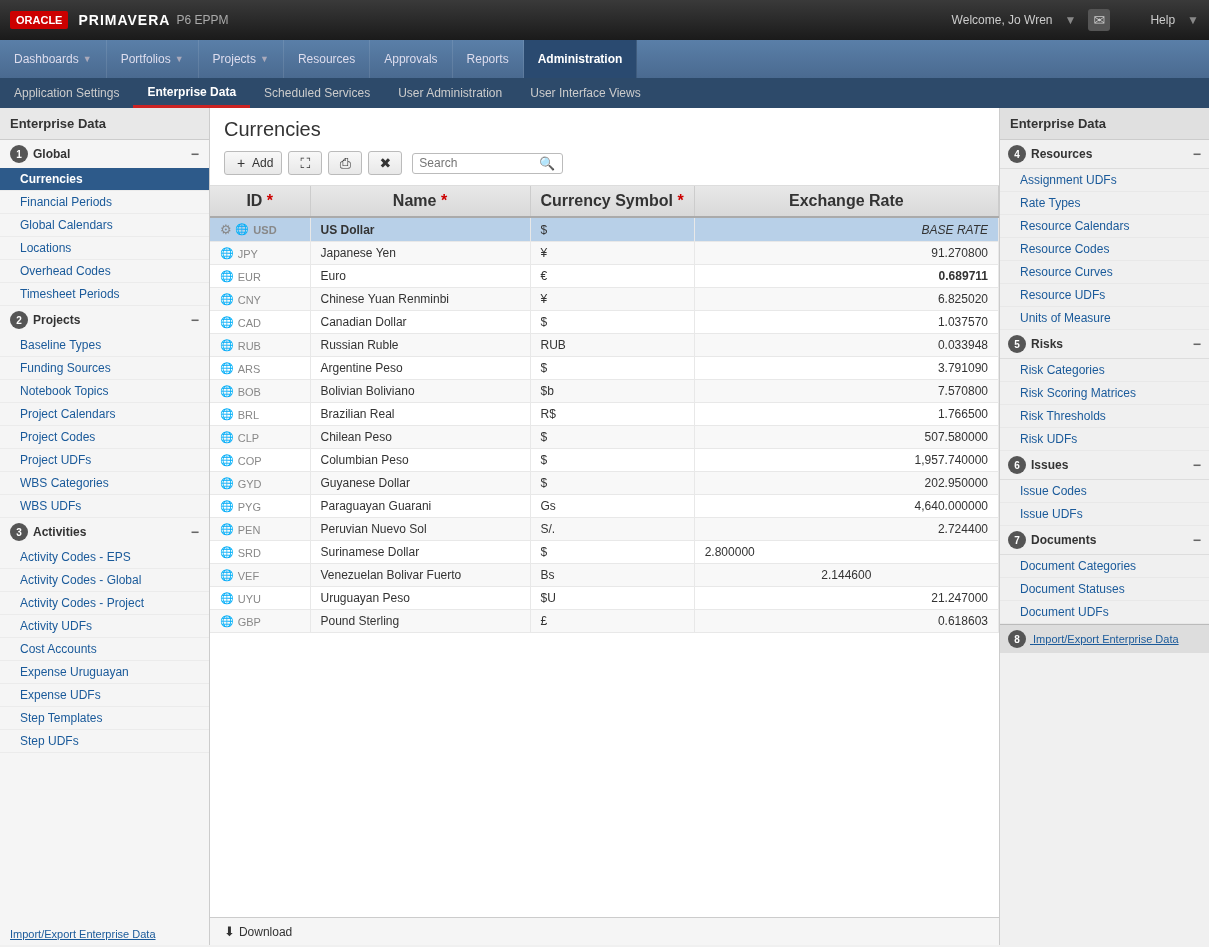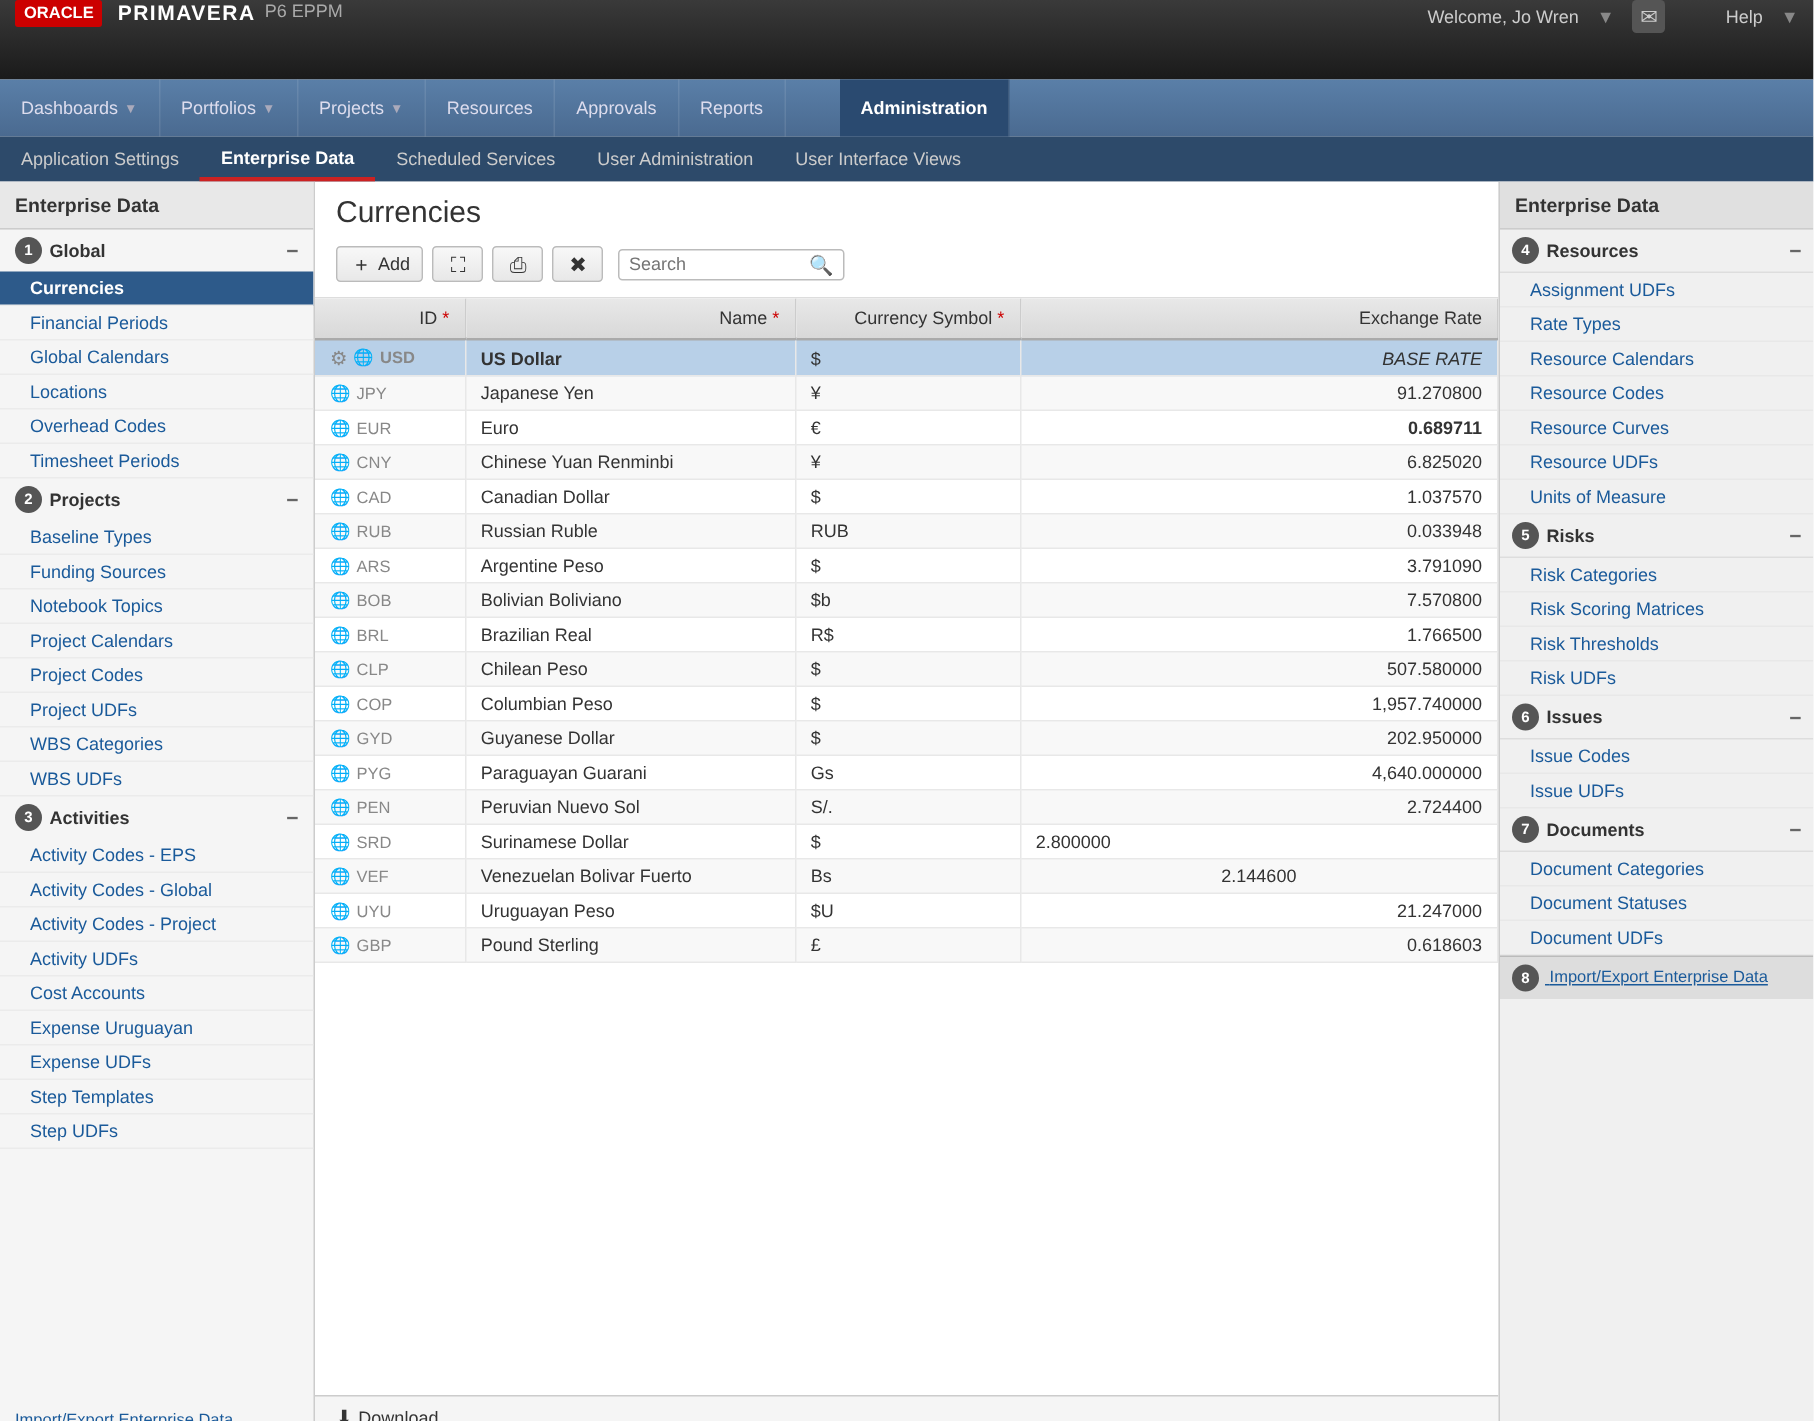--- a/index.html
+++ b/index.html
@@ -8,9 +8,9 @@
     
     .top-header {
       background: linear-gradient(to bottom, #3a3a3a, #1a1a1a);
-      height: 53px;
-      display: flex;
-      align-items: flex-start;
+      height: 40px;
+      display: flex;
+      align-items: center;
       padding: 0 10px;
     }
     .oracle-logo {

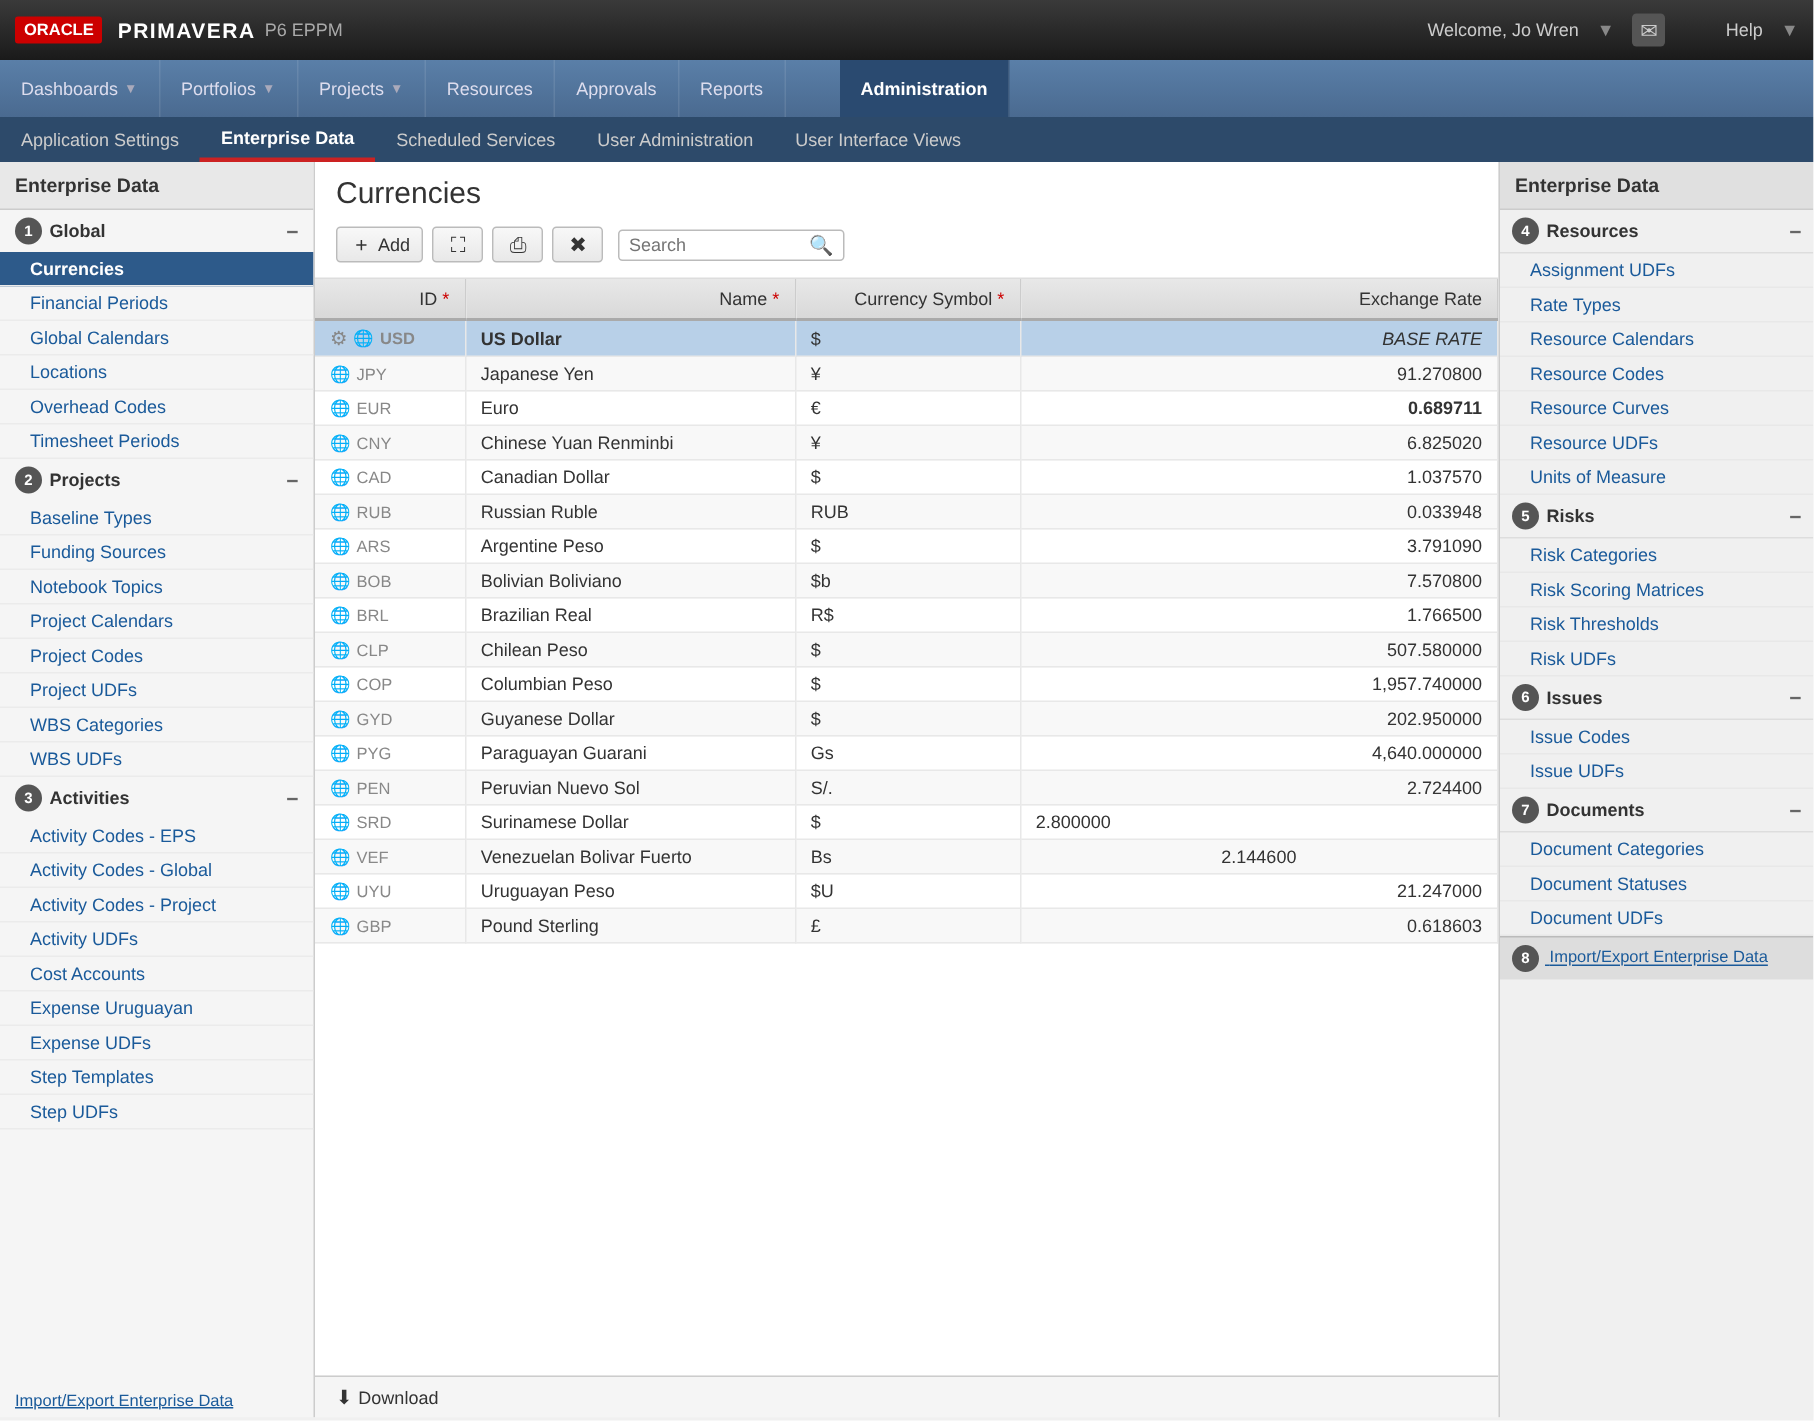--- a/index.html
+++ b/index.html
@@ -65,7 +65,6 @@
       background: #2a4a70;
       color: white;
       font-weight: bold;
-      margin-left: 36px;
     }
     .nav-chevron { font-size: 9px; color: #aab; }
 

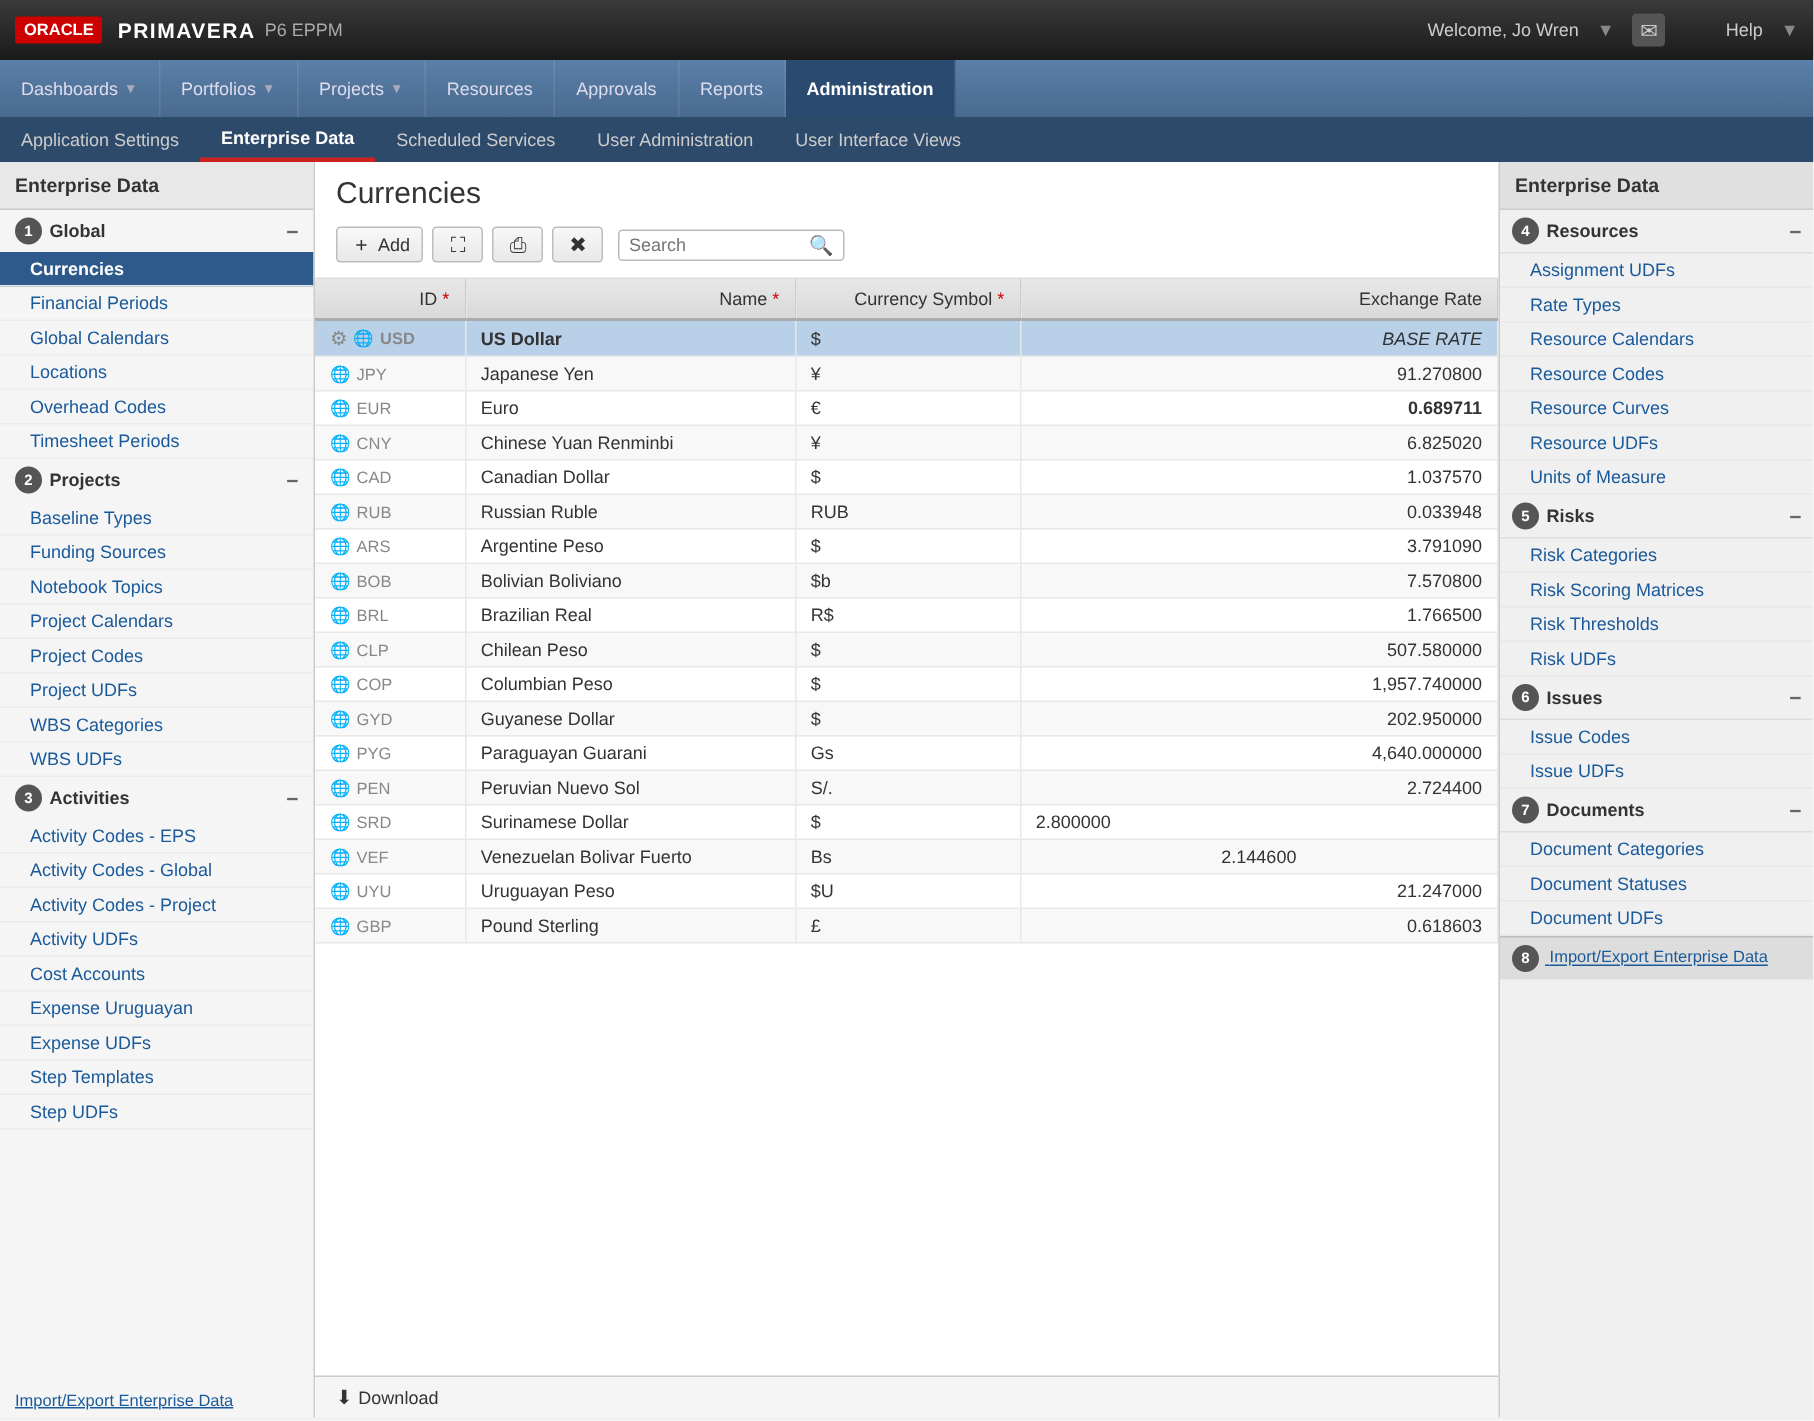--- a/index.html
+++ b/index.html
@@ -237,9 +237,9 @@
     }
     th {
       padding: 6px 10px;
-      text-align: right;
-      font-size: 12px;
-      font-weight: normal;
+      text-align: center;
+      font-size: 16px;
+      font-weight: bold;
       border-right: 1px solid #ccc;
       border-bottom: 2px solid #aaa;
       white-space: nowrap;

